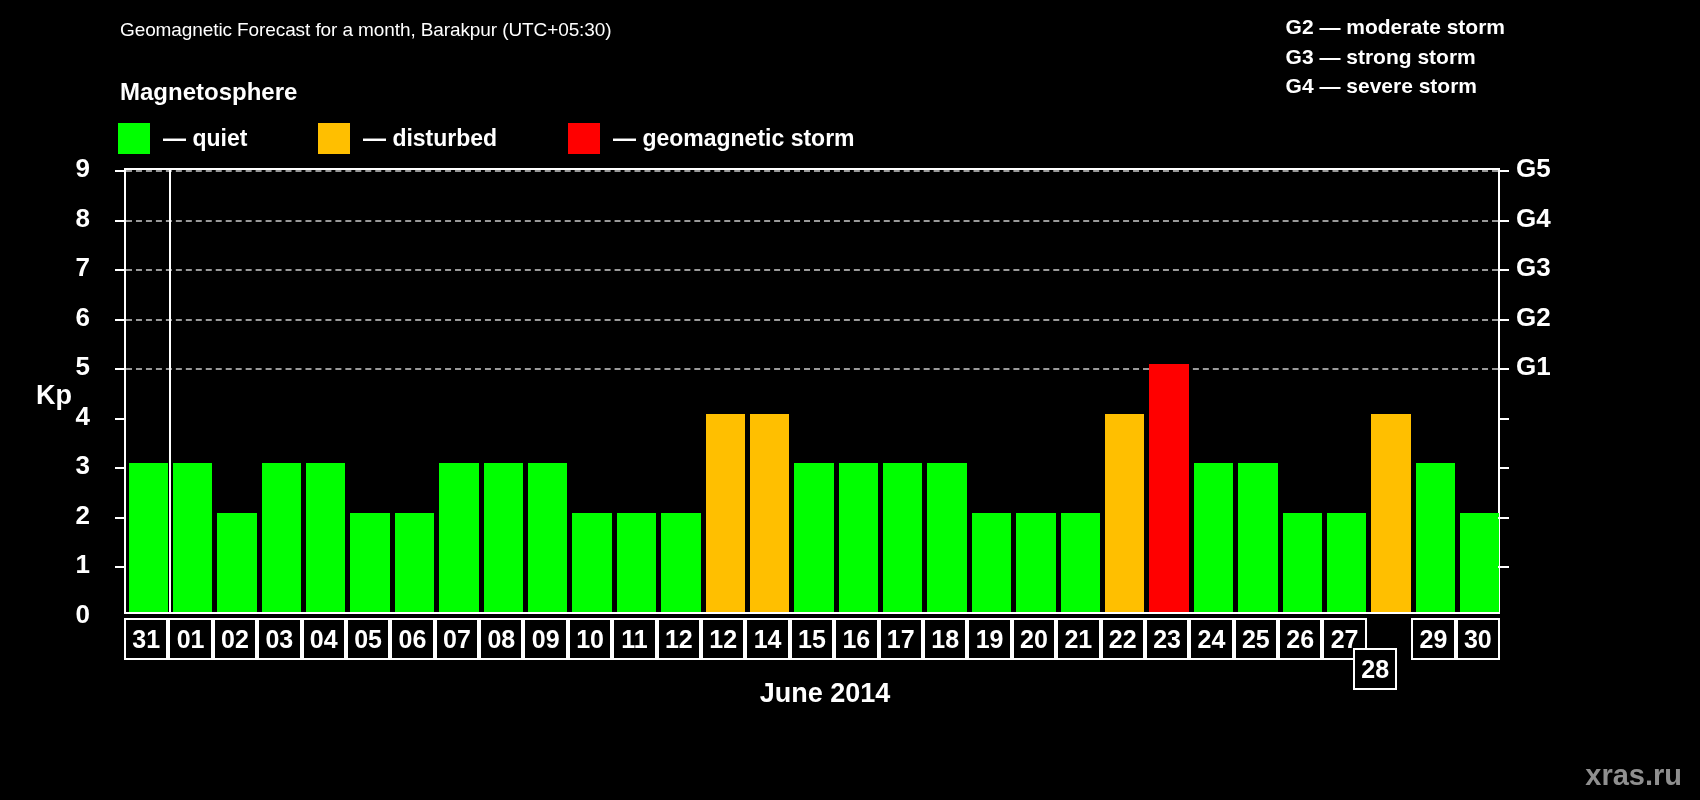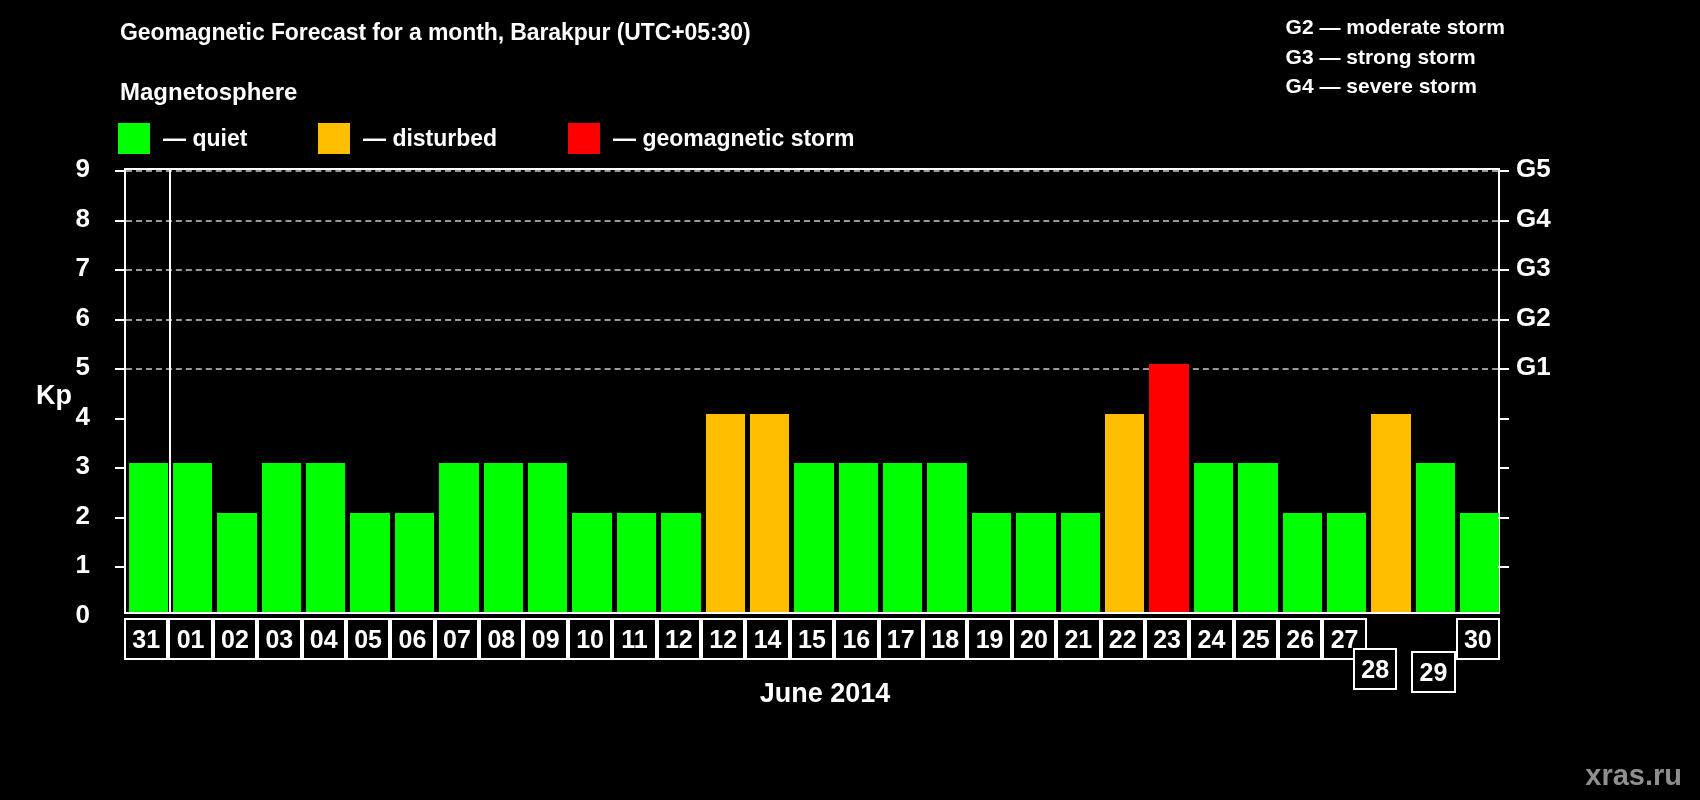--- a/index.html
+++ b/index.html
@@ -21,8 +21,8 @@
     position: absolute;
     left: 120px;
     top: 19px;
-    font-size: 23px;
-    font-weight: bold;
+    font-size: 19px;
+    font-weight: normal;
     white-space: nowrap;
     letter-spacing: -0.1px;
   }

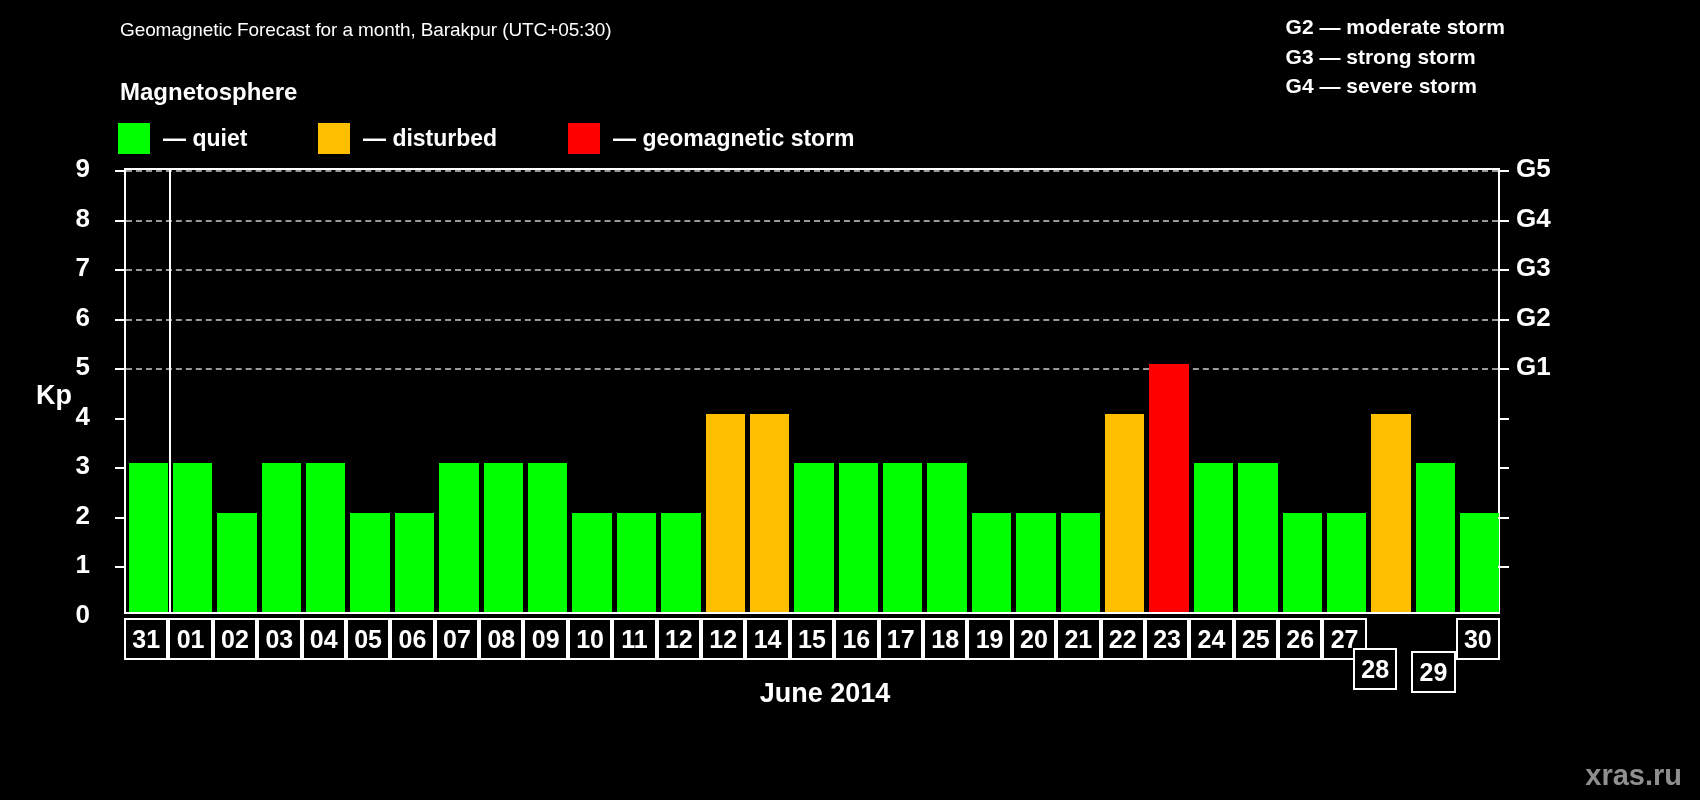--- a/index.html
+++ b/index.html
@@ -360,7 +360,7 @@
     <div class="day-cell" style="left: 1154.06px; width: 44.3871px;">26</div>
     <div class="day-cell" style="left: 1198.45px; width: 44.3871px;">27</div>
     <div class="day-cell" style="left: 1229px; width: 44.3871px; margin-top: 30px;">28</div>
-    <div class="day-cell" style="left: 1287.23px; width: 44.3871px; margin-top: 33px;">29</div>
+    <div class="day-cell" style="left: 1287.23px; width: 44.3871px;">29</div>
     <div class="day-cell" style="left: 1331.61px; width: 44.3871px;">30</div>
   </div>
 <div id="x-axis-title"><span id="x-axis-title-inner">June 2014</span></div>

